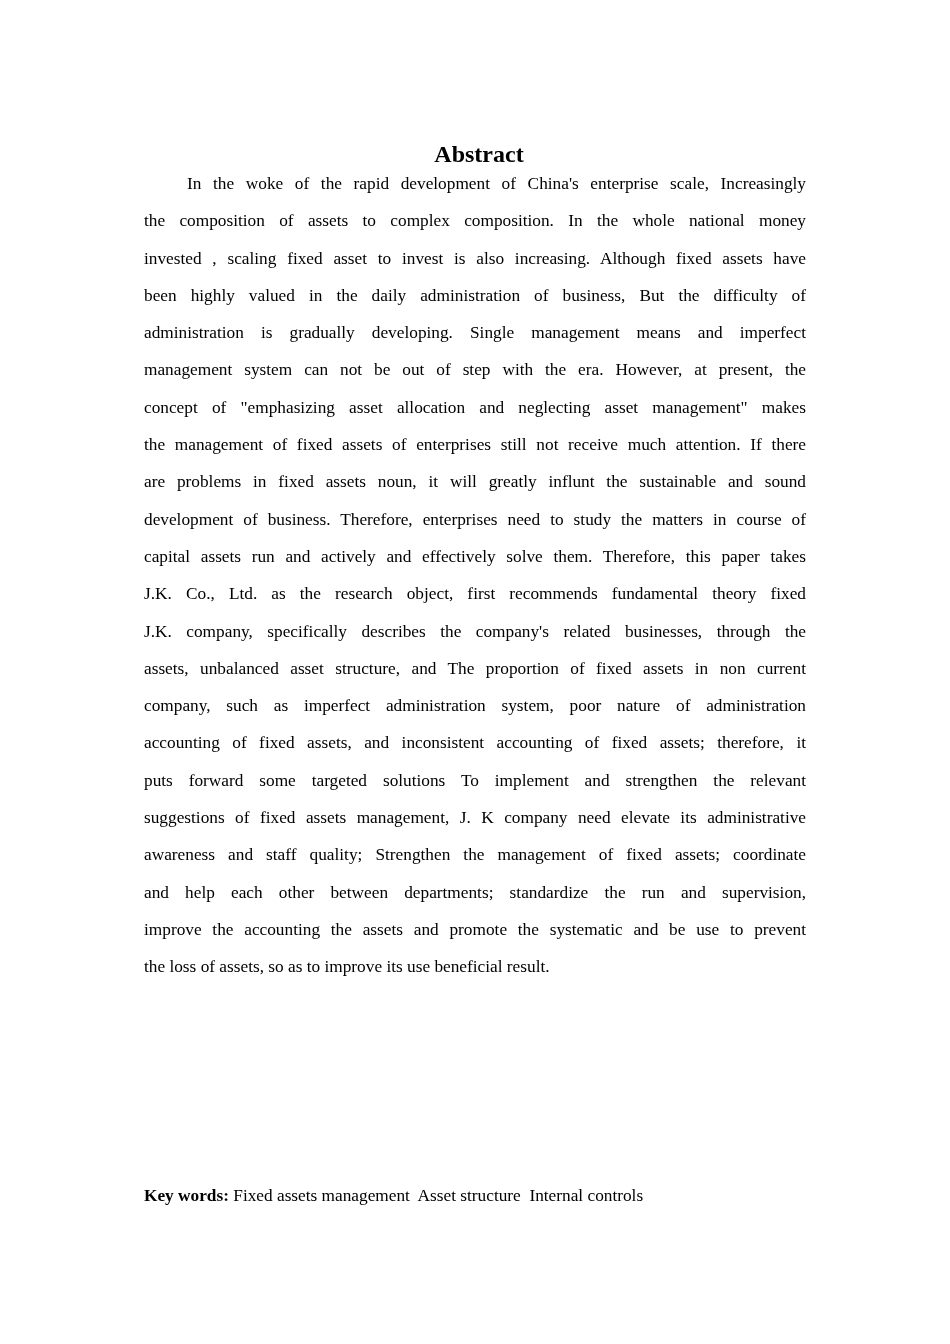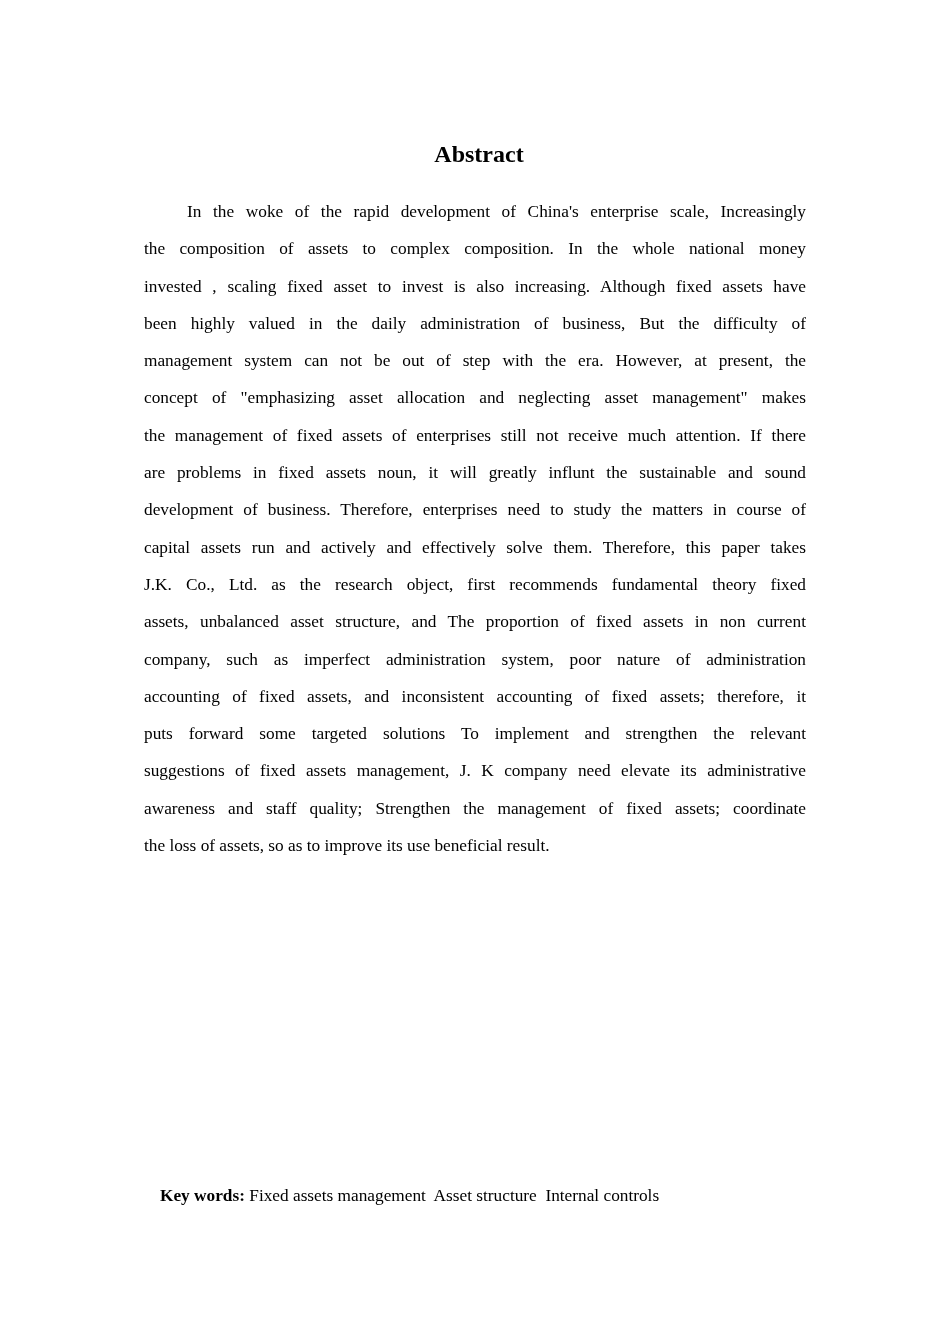--- a/index.html
+++ b/index.html
@@ -37,7 +37,7 @@
       position: absolute;
       left: 144px;
       width: 662px;
-      top: 196px;
+      top: 168px;
       font-size: 17.3px;
     }
     .line {

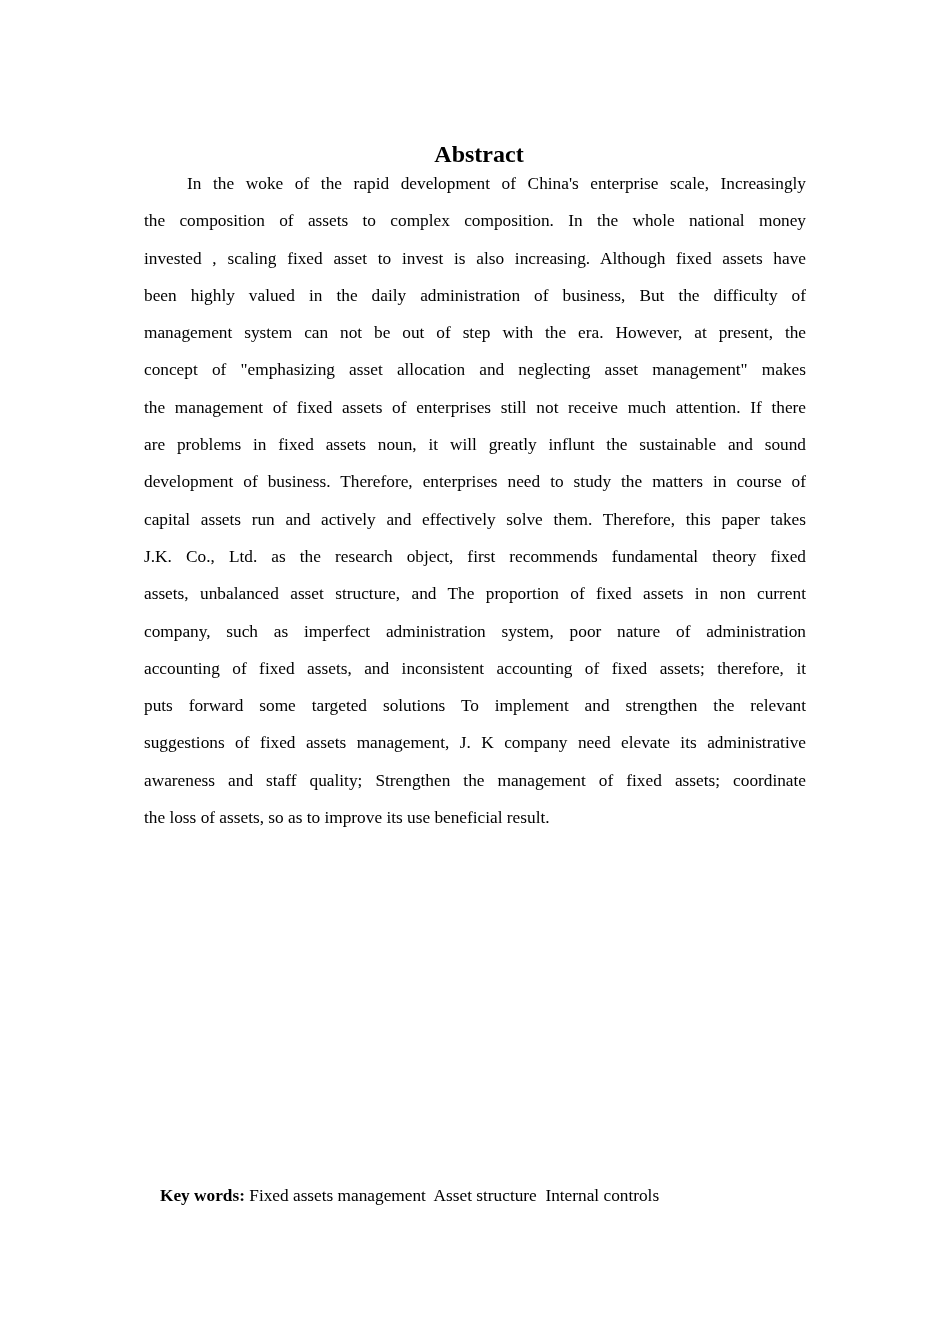--- a/index.html
+++ b/index.html
@@ -78,6 +78,7 @@
     <div class="line">the composition of assets to complex composition. In the whole national money</div>
     <div class="line">invested , scaling fixed asset to invest is also increasing. Although fixed assets have</div>
     <div class="line">been highly valued in the daily administration of business, But the difficulty of</div>
+    <div class="line">administration is gradually developing. Single management means and imperfect</div>
     <div class="line">management system can not be out of step with the era. However, at present, the</div>
     <div class="line">concept of "emphasizing asset allocation and neglecting asset management" makes</div>
     <div class="line">the management of fixed assets of enterprises still not receive much attention. If there</div>

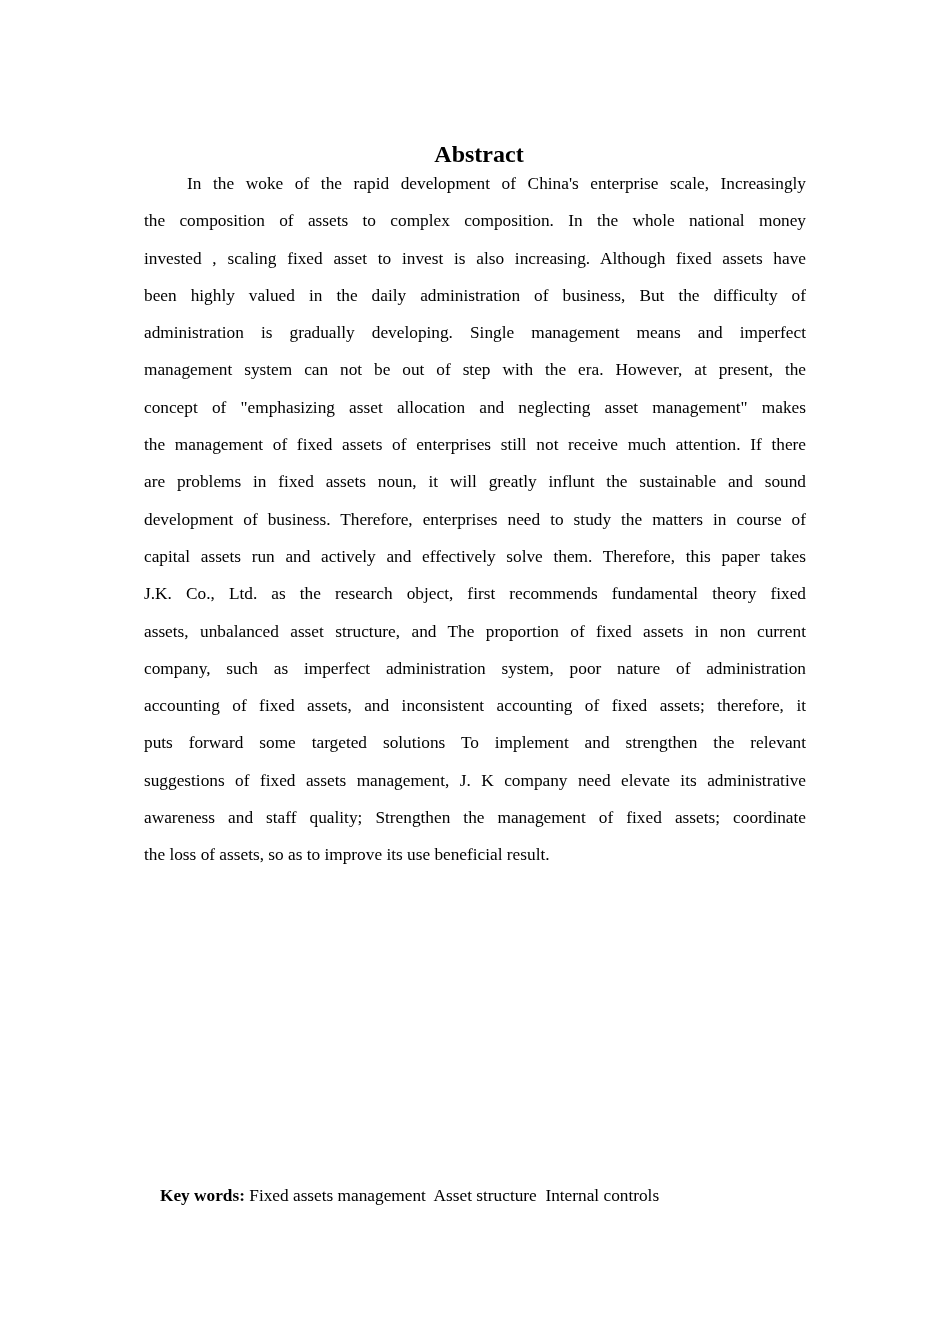--- a/index.html
+++ b/index.html
@@ -86,6 +86,7 @@
     <div class="line">development of business. Therefore, enterprises need to study the matters in course of</div>
     <div class="line">capital assets run and actively and effectively solve them. Therefore, this paper takes</div>
     <div class="line">J.K. Co., Ltd. as the research object, first recommends fundamental theory fixed</div>
+    <div class="line">J.K. company, specifically describes the company's related businesses, through the</div>
     <div class="line">assets, unbalanced asset structure, and The proportion of fixed assets in non current</div>
     <div class="line">company, such as imperfect administration system, poor nature of administration</div>
     <div class="line">accounting of fixed assets, and inconsistent accounting of fixed assets; therefore, it</div>

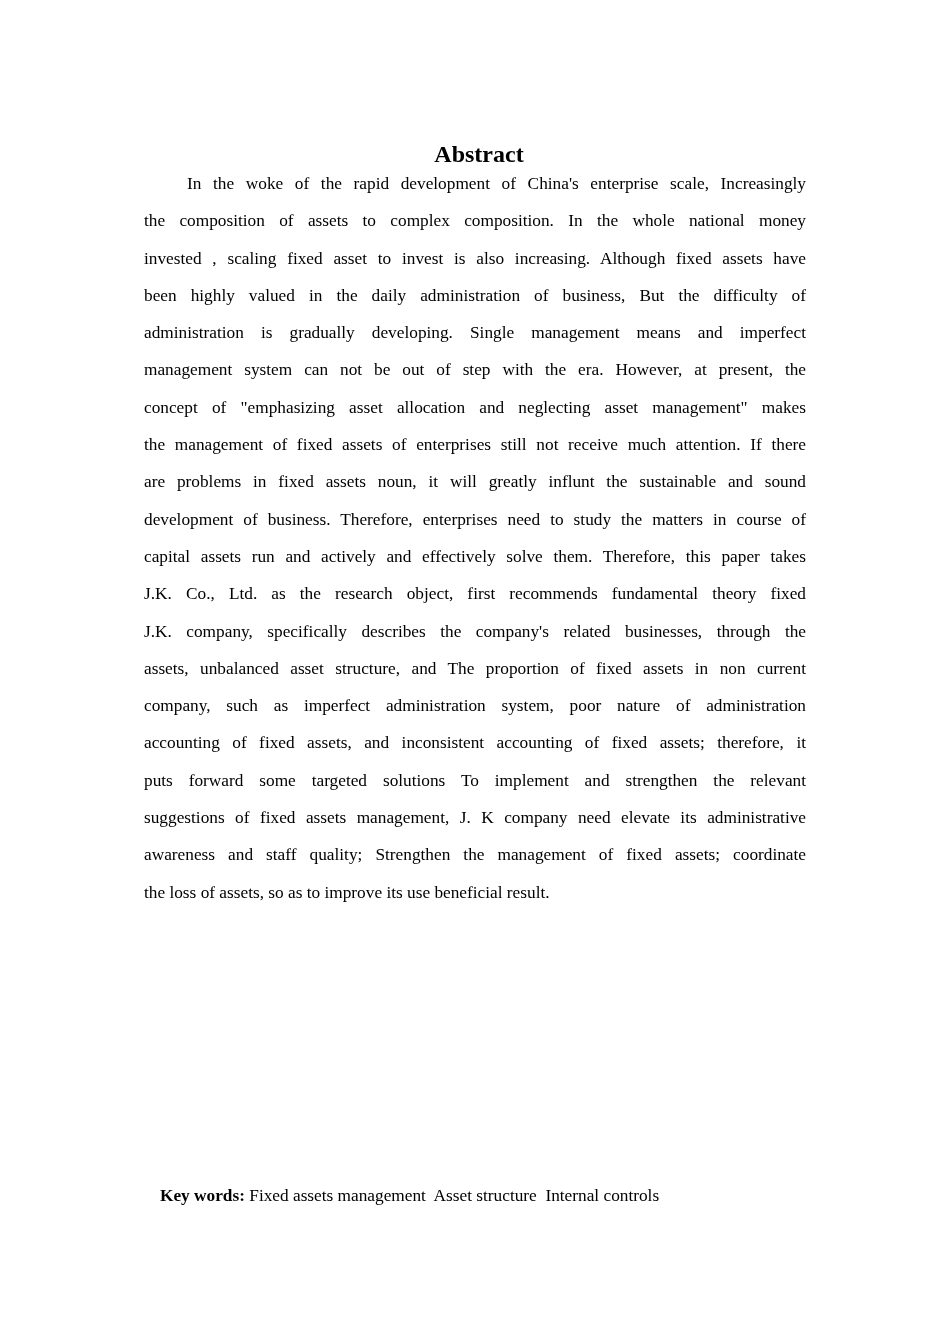--- a/index.html
+++ b/index.html
@@ -93,6 +93,7 @@
     <div class="line">puts forward some targeted solutions To implement and strengthen the relevant</div>
     <div class="line">suggestions of fixed assets management, J. K company need elevate its administrative</div>
     <div class="line">awareness and staff quality; Strengthen the management of fixed assets; coordinate</div>
+    <div class="line">and help each other between departments; standardize the run and supervision,</div>
     <div class="line last">the loss of assets, so as to improve its use beneficial result.</div>
   </div>
 

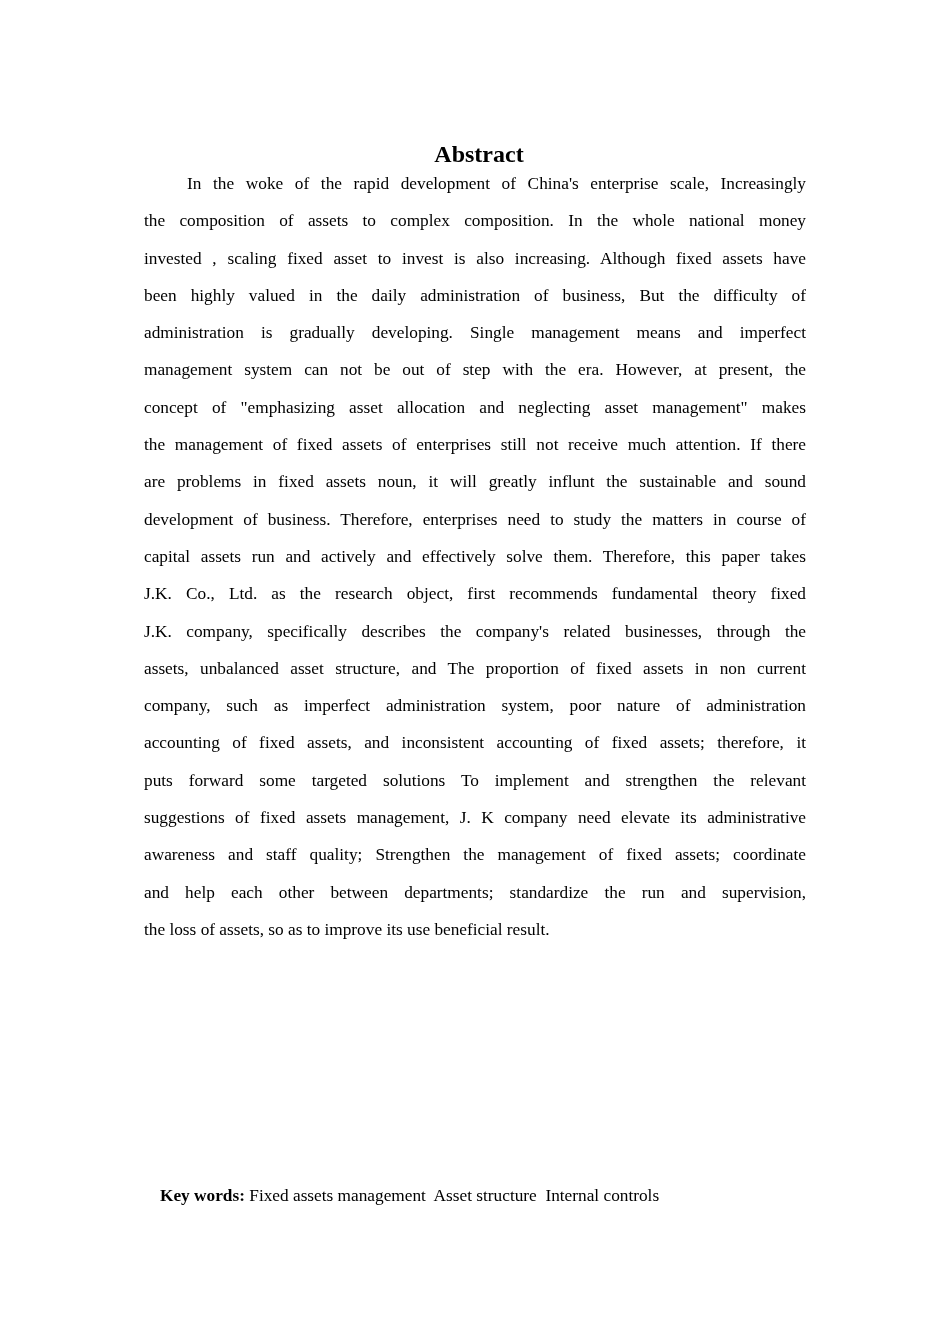--- a/index.html
+++ b/index.html
@@ -94,6 +94,7 @@
     <div class="line">suggestions of fixed assets management, J. K company need elevate its administrative</div>
     <div class="line">awareness and staff quality; Strengthen the management of fixed assets; coordinate</div>
     <div class="line">and help each other between departments; standardize the run and supervision,</div>
+    <div class="line">improve the accounting the assets and promote the systematic and be use to prevent</div>
     <div class="line last">the loss of assets, so as to improve its use beneficial result.</div>
   </div>
 

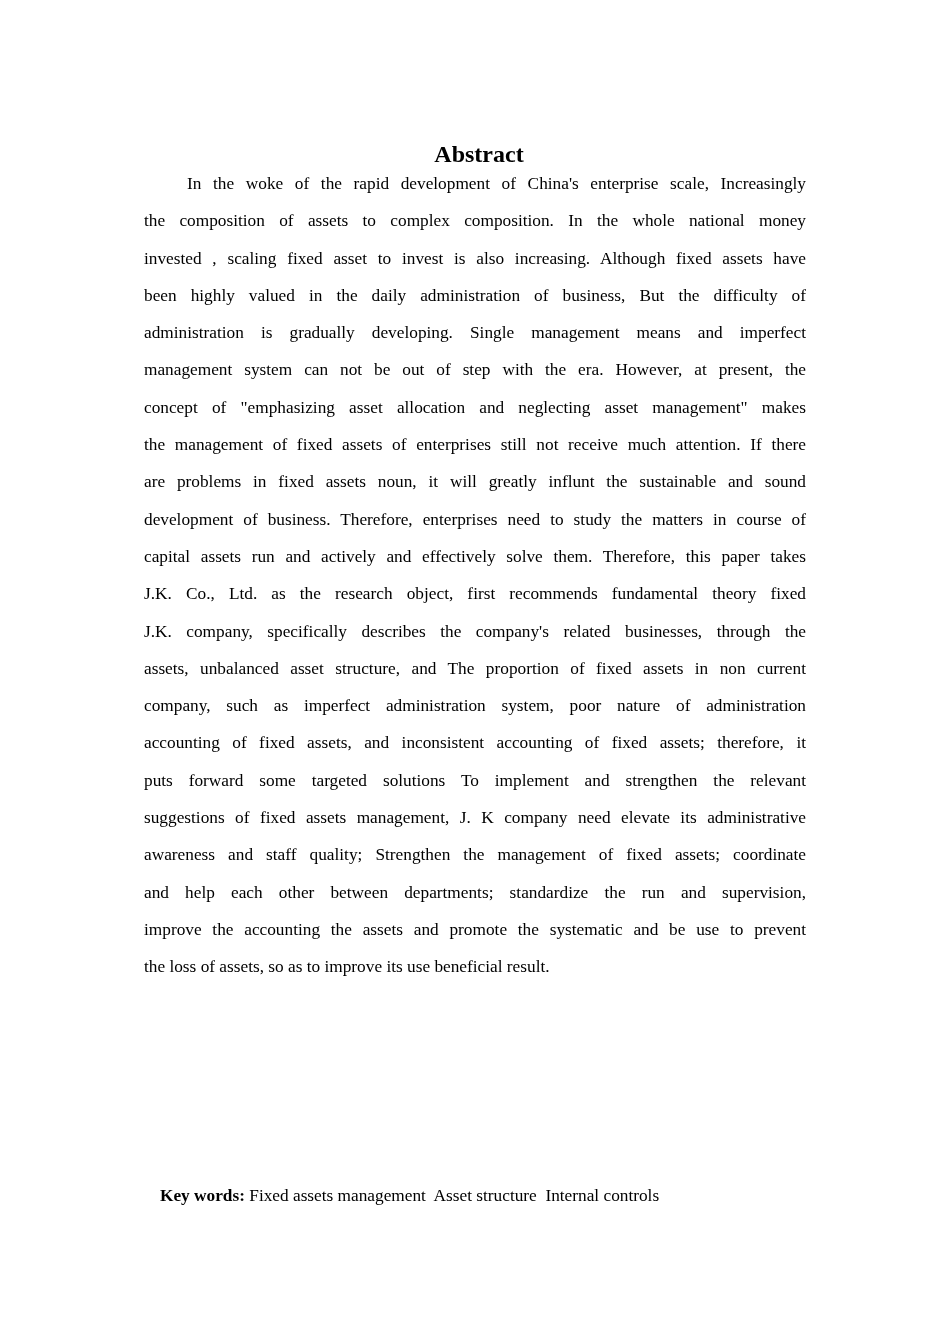--- a/index.html
+++ b/index.html
@@ -61,7 +61,6 @@
       font-size: 17.3px;
       line-height: 32px;
       white-space: pre;
-      margin-left: 16px;
     }
     .kw-label {
       font-weight: bold;

